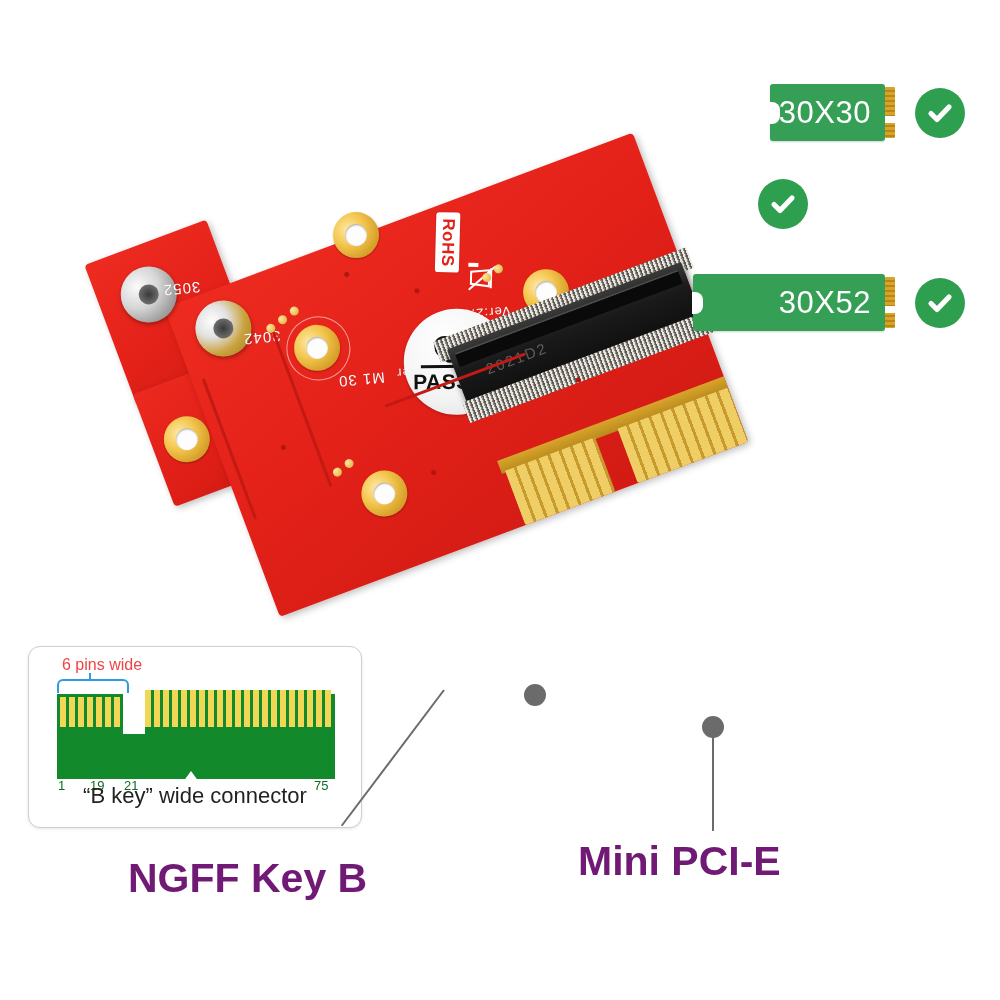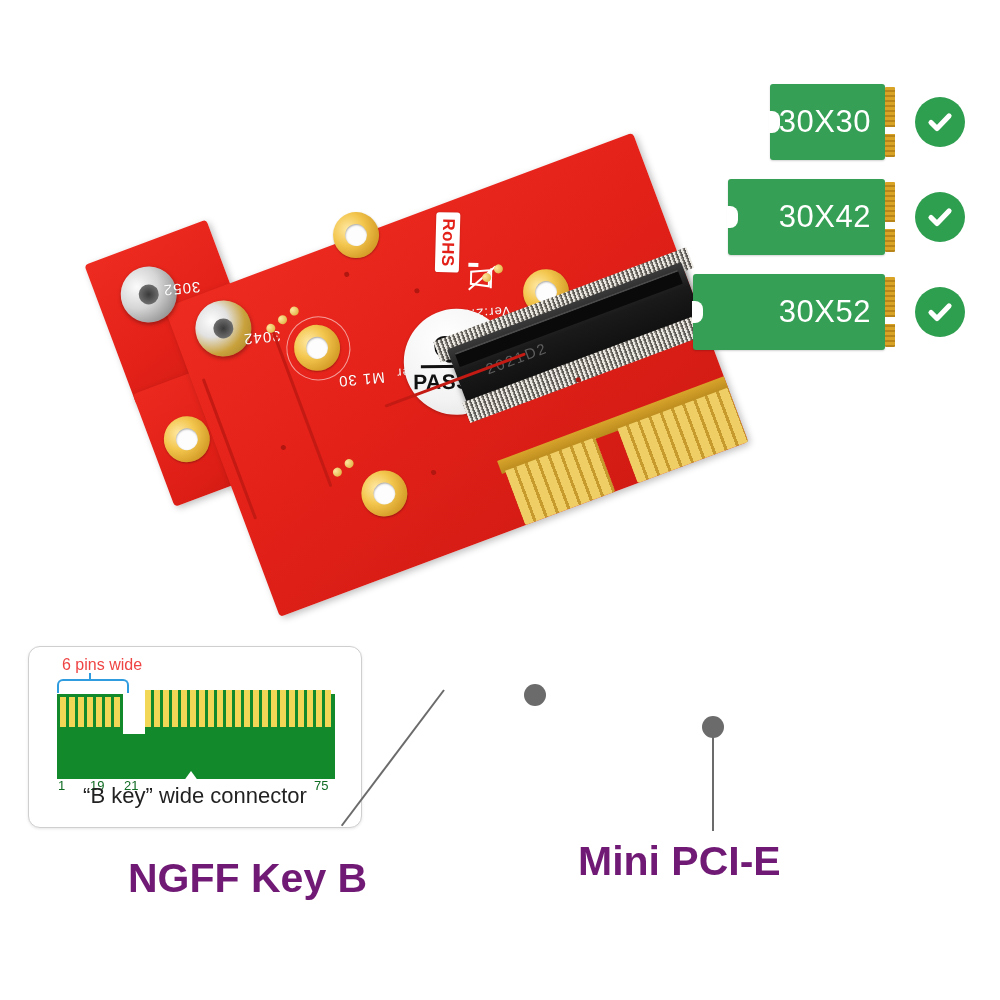--- a/index.html
+++ b/index.html
@@ -8,7 +8,7 @@
 
   
   .badge-row{position:absolute;display:flex;align-items:center;}
-  .m2card{position:relative;height:76px;background:#35a055;border-radius:3px;
+  .m2card{position:relative;height:57px;background:#35a055;border-radius:3px;
           box-shadow:0 1px 2px rgba(0,0,0,.18);display:flex;align-items:center;justify-content:flex-end;}
   .m2card:before{content:"";position:absolute;left:-1px;top:50%;transform:translateY(-50%);
           width:11px;height:22px;background:#fff;border-radius:0 8px 8px 0;}

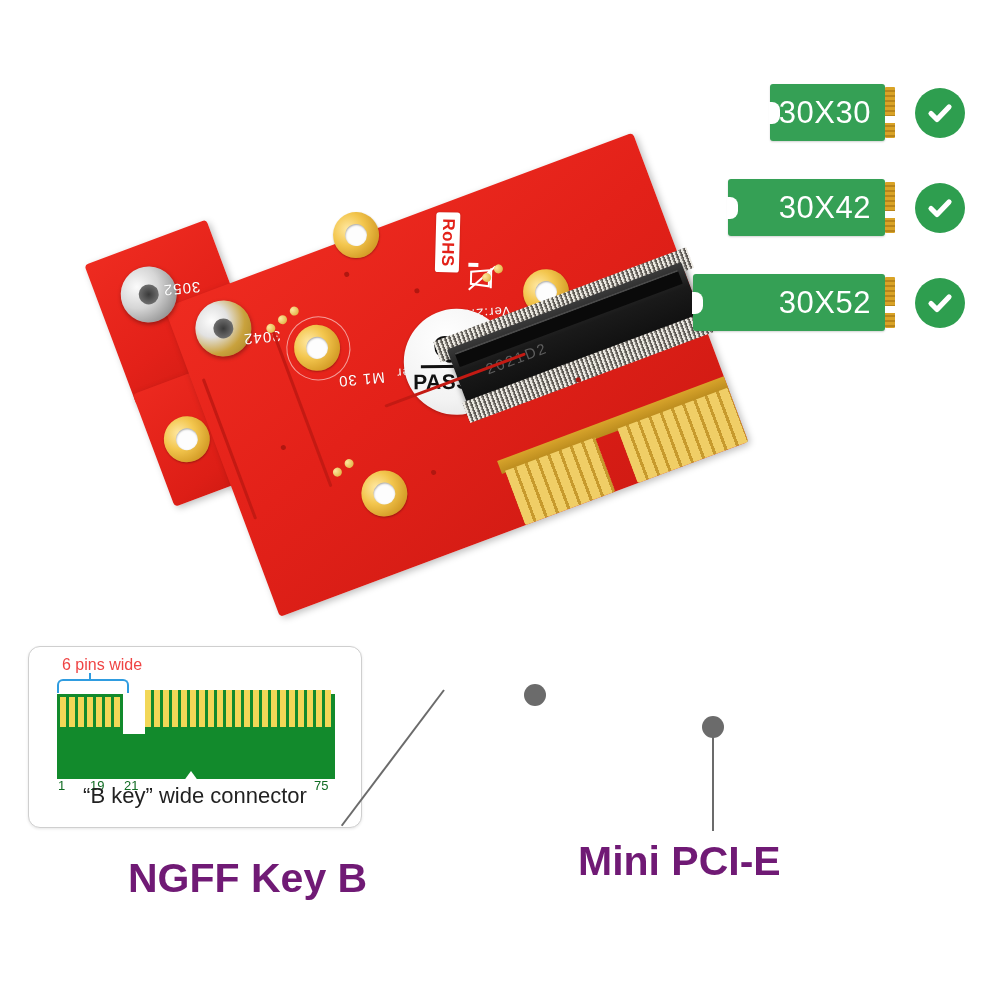--- a/index.html
+++ b/index.html
@@ -195,11 +195,6 @@
   </div>
 
   <div class="badge-row" style="left:728px;top:179px;">
-    <div class="m2card" style="width:157px;">
-      <div class="cap"></div>
-      <div class="capgap"></div>
-      <span class="m2label">30X42</span>
-    </div>
     <div class="tick">
       <svg width="30" height="30" viewBox="0 0 30 30">
           <path d="M6 15.5 L12 21.5 L24 9" fill="none" stroke="#ffffff" stroke-width="5.2" stroke-linecap="round" stroke-linejoin="round"></path>

